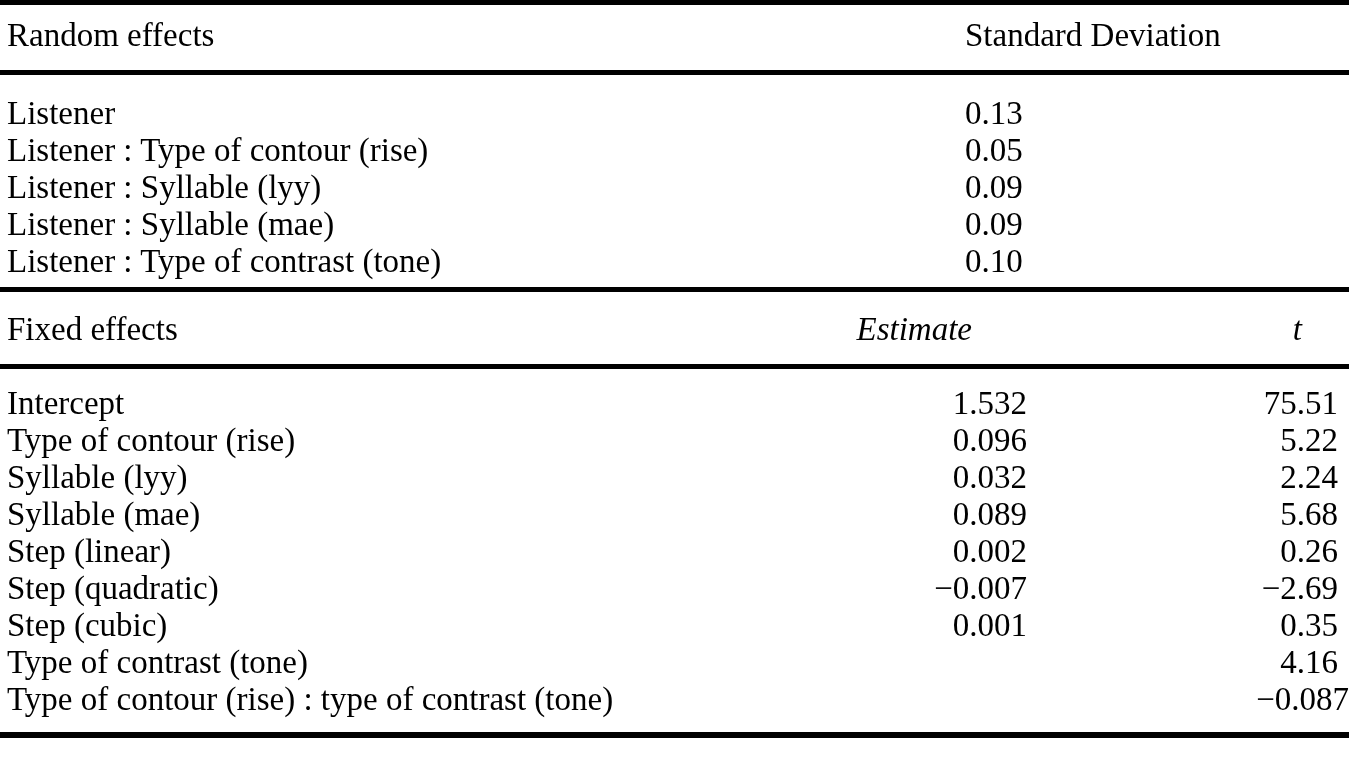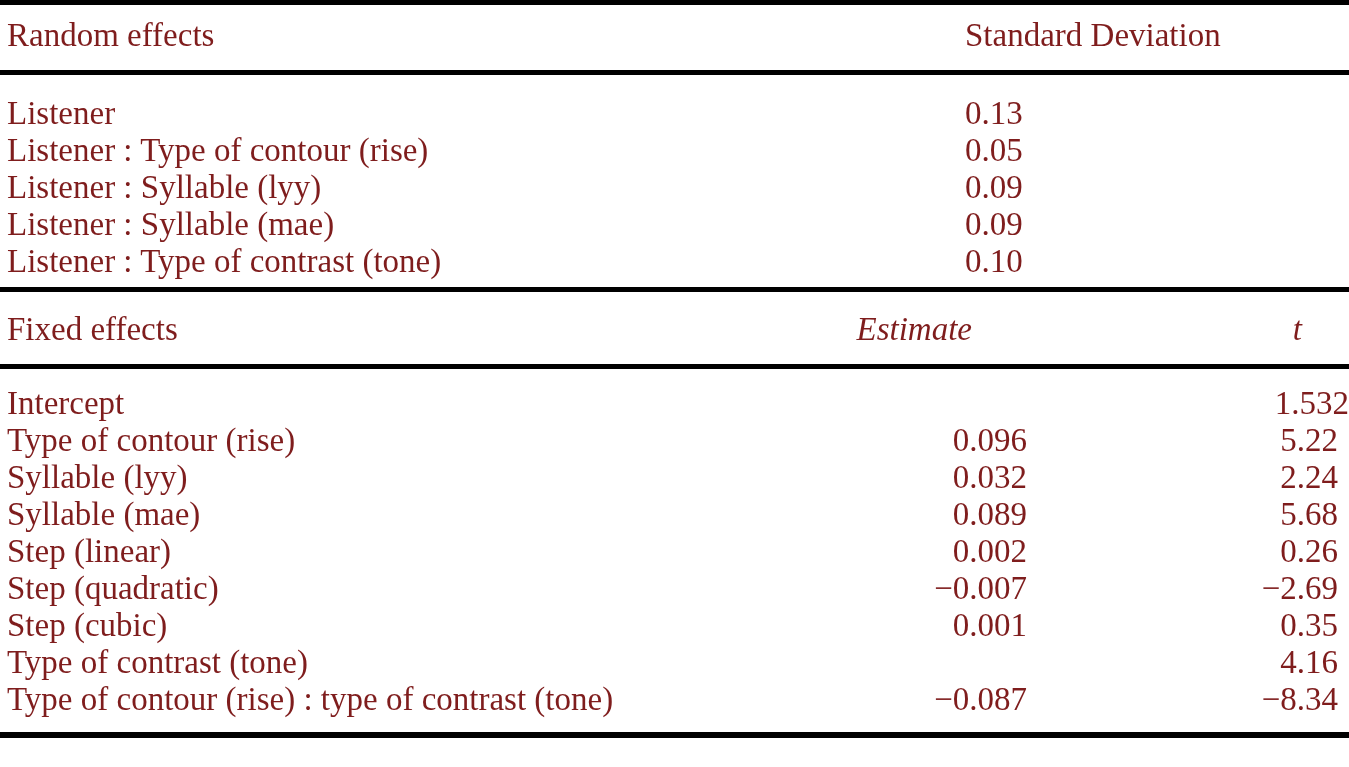--- a/index.html
+++ b/index.html
@@ -12,7 +12,7 @@
     width: 1349px;
     height: 767px;
     background: #ffffff;
-    color: #7f1d1d;
+    color: #000000;
     font-family: "Liberation Serif", "DejaVu Serif", serif;
     font-size: 33px;
     line-height: 37px;

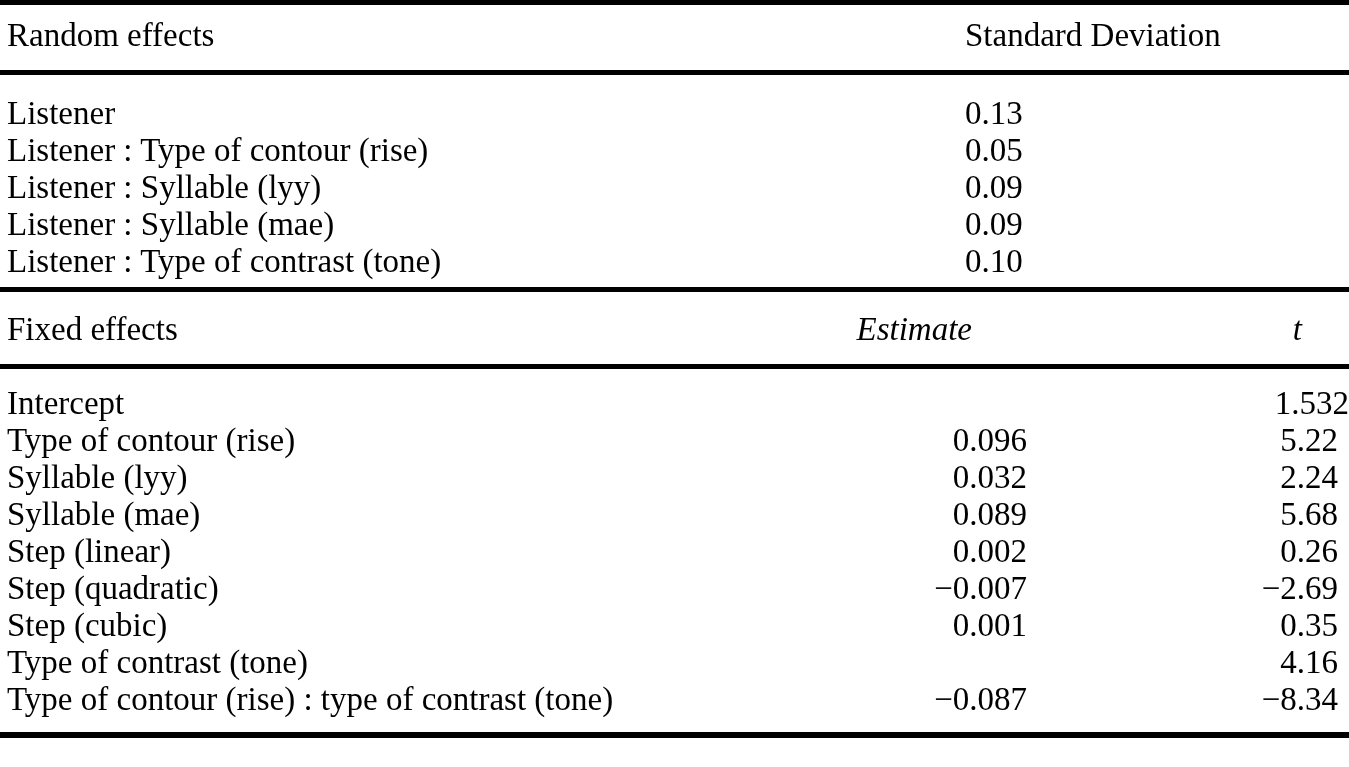--- a/index.html
+++ b/index.html
@@ -137,6 +137,7 @@
     <div class="trow">
       <div class="label-cell">Intercept</div>
       <div class="est-cell">1.532</div>
+      <div class="t-cell">75.51</div>
     </div>
     <div class="trow">
       <div class="label-cell">Type of contour (rise)</div>

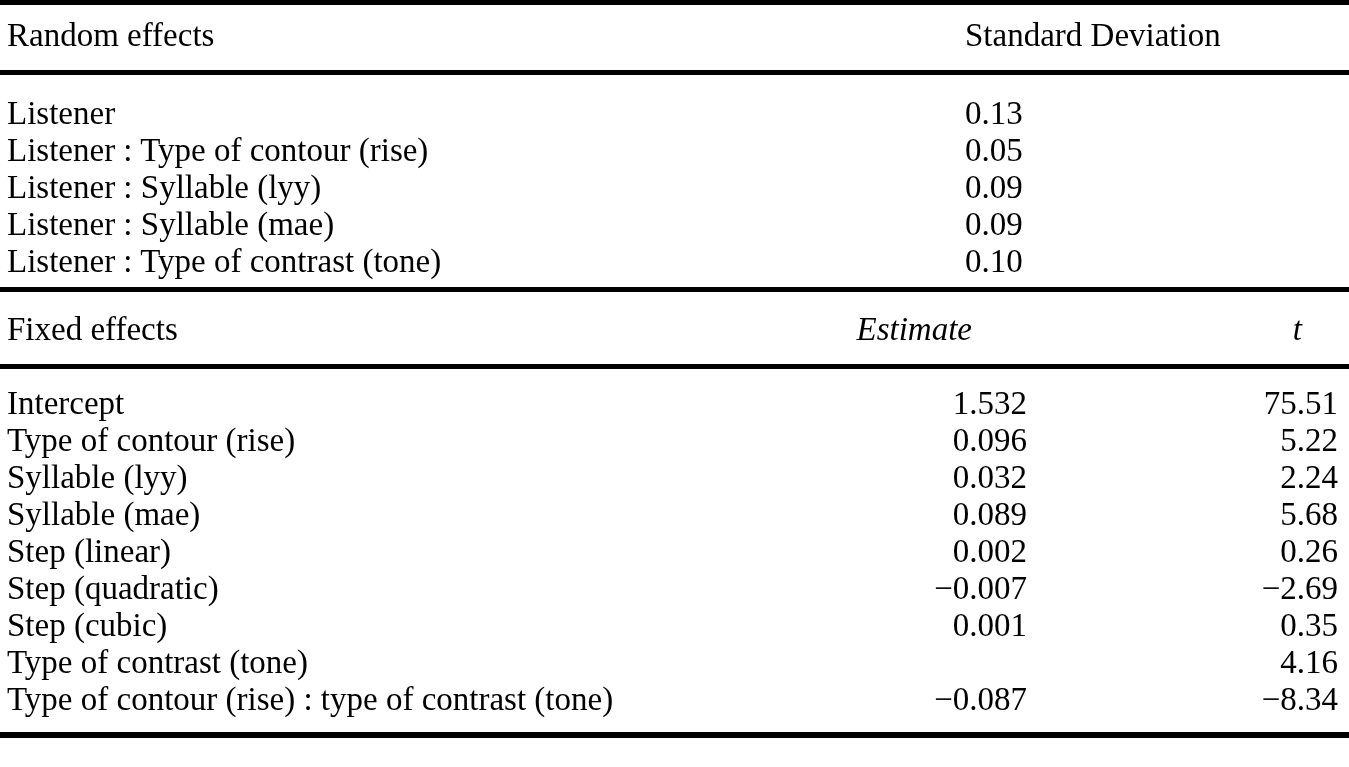--- a/index.html
+++ b/index.html
@@ -176,7 +176,6 @@
     <div class="trow">
       <div class="label-cell">Type of contour (rise) : type of contrast (tone)</div>
       <div class="est-cell">−0.087</div>
-      <div class="t-cell">−8.34</div>
     </div>
   </div>
 

